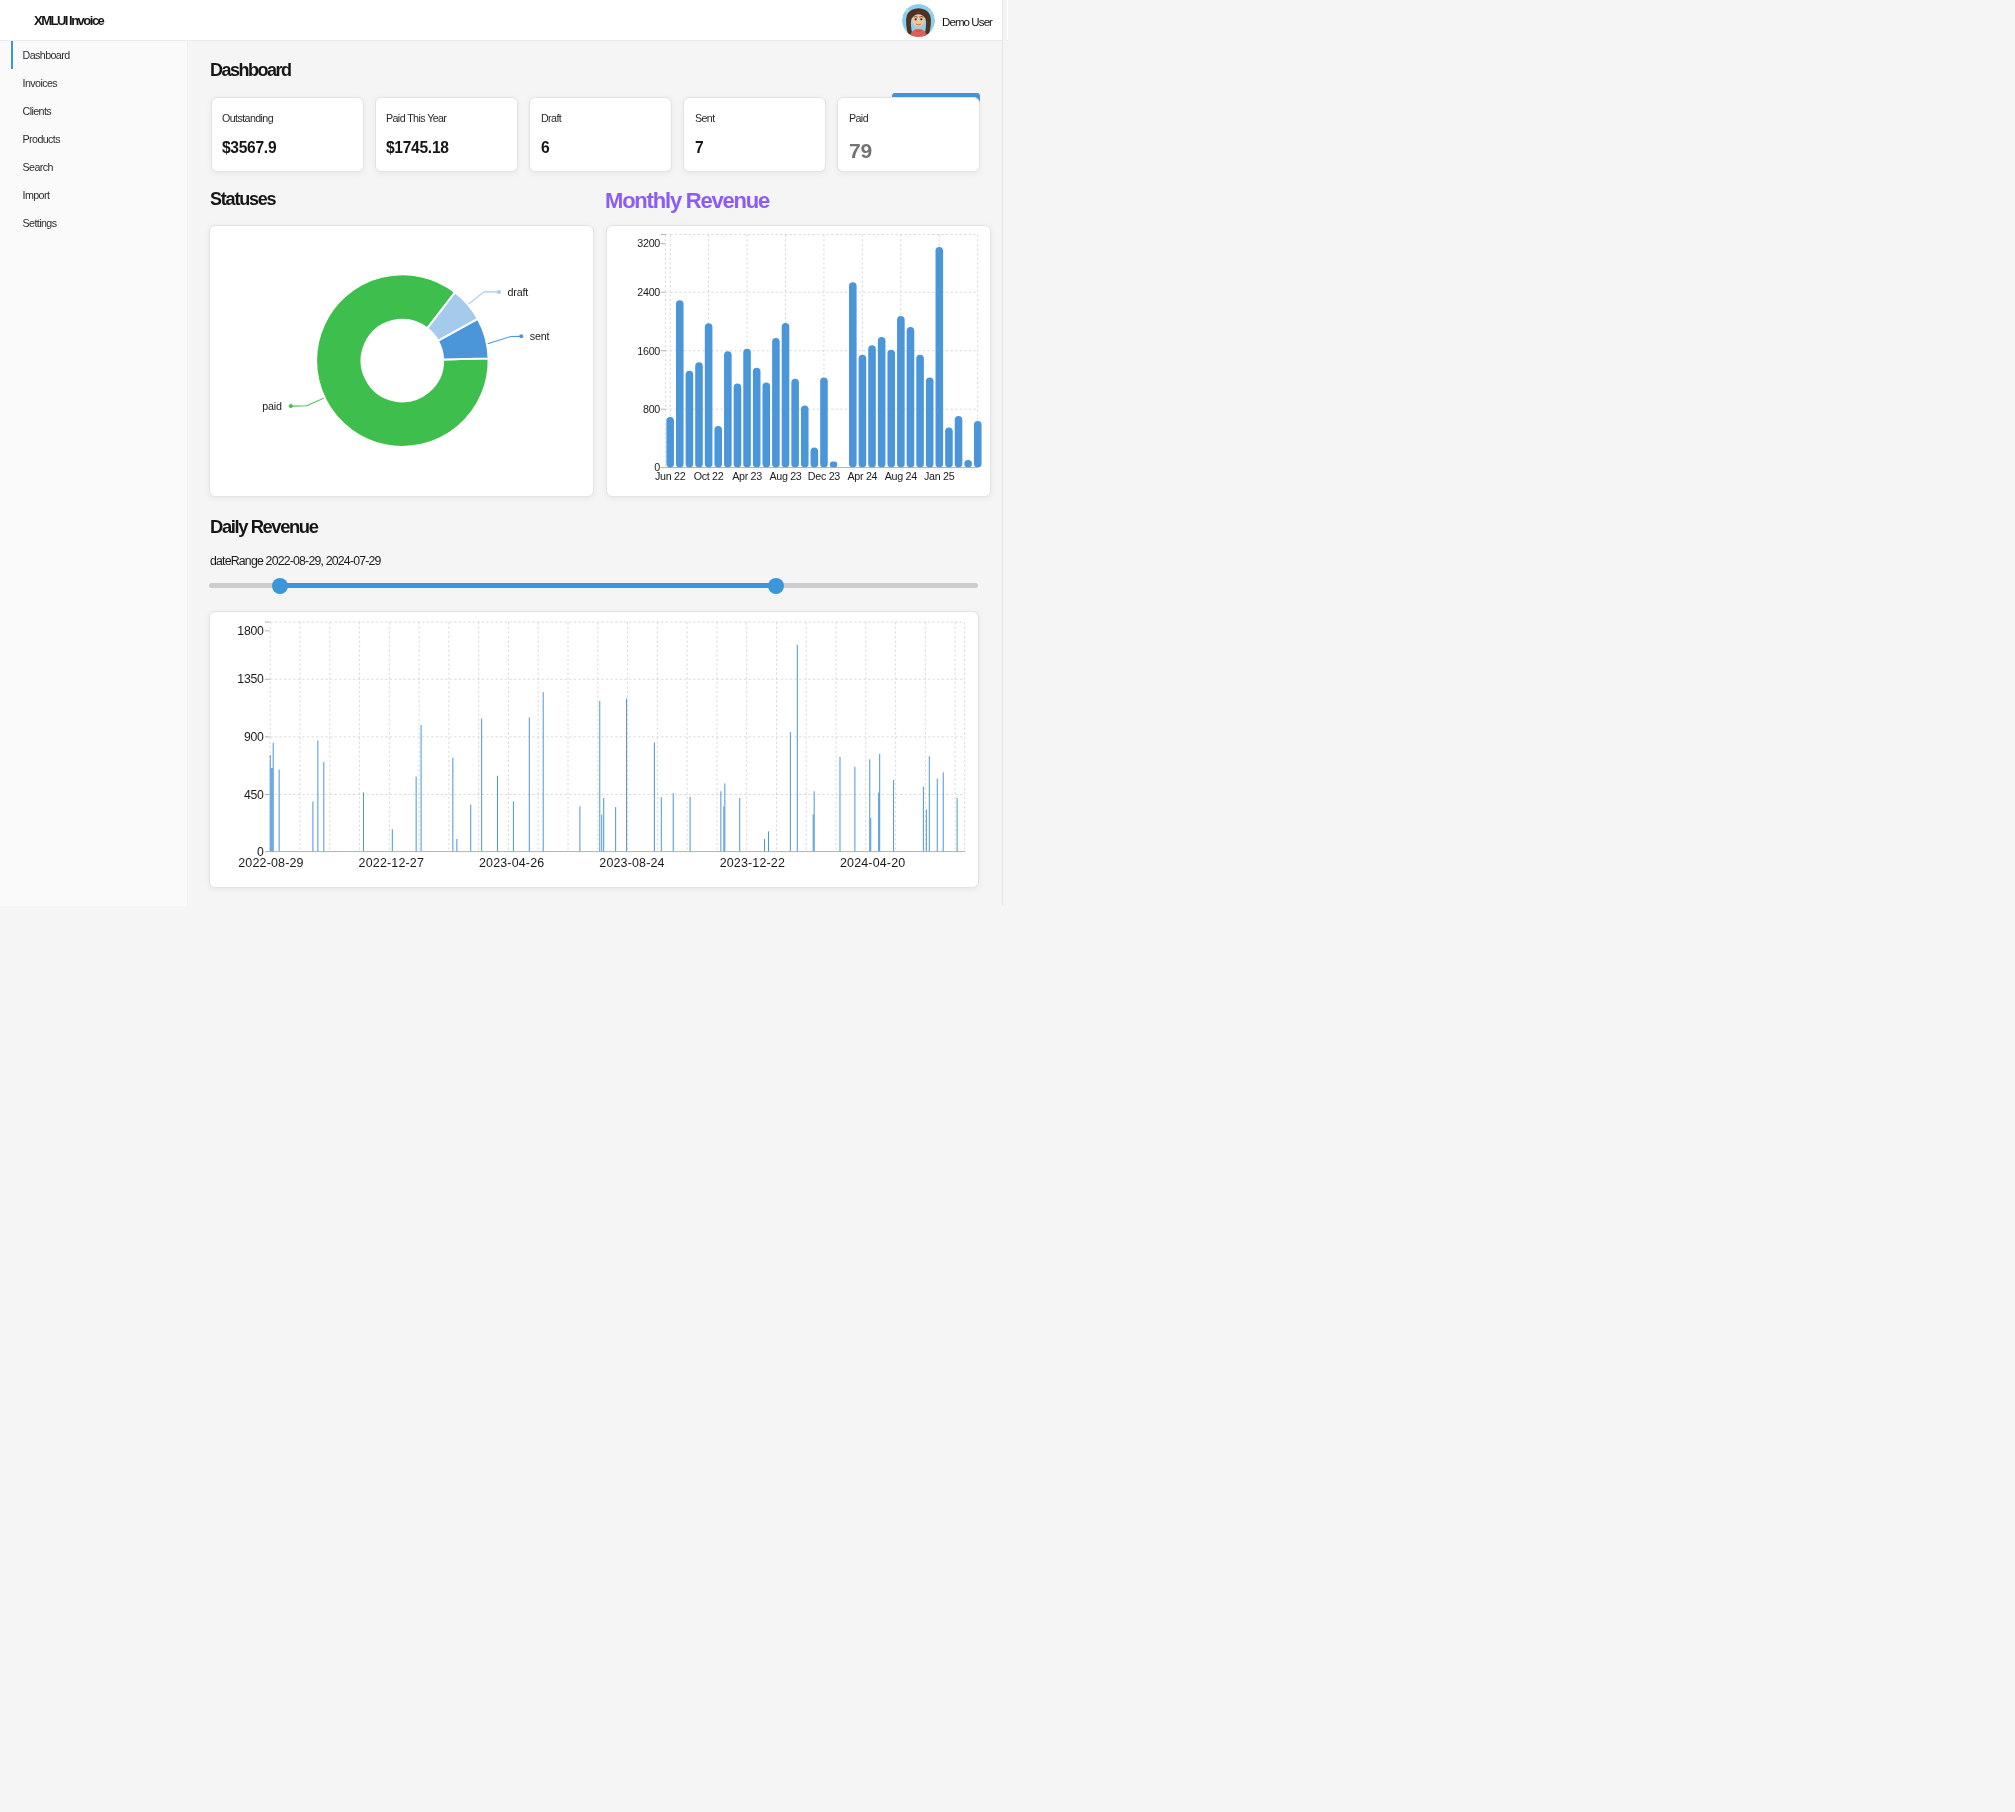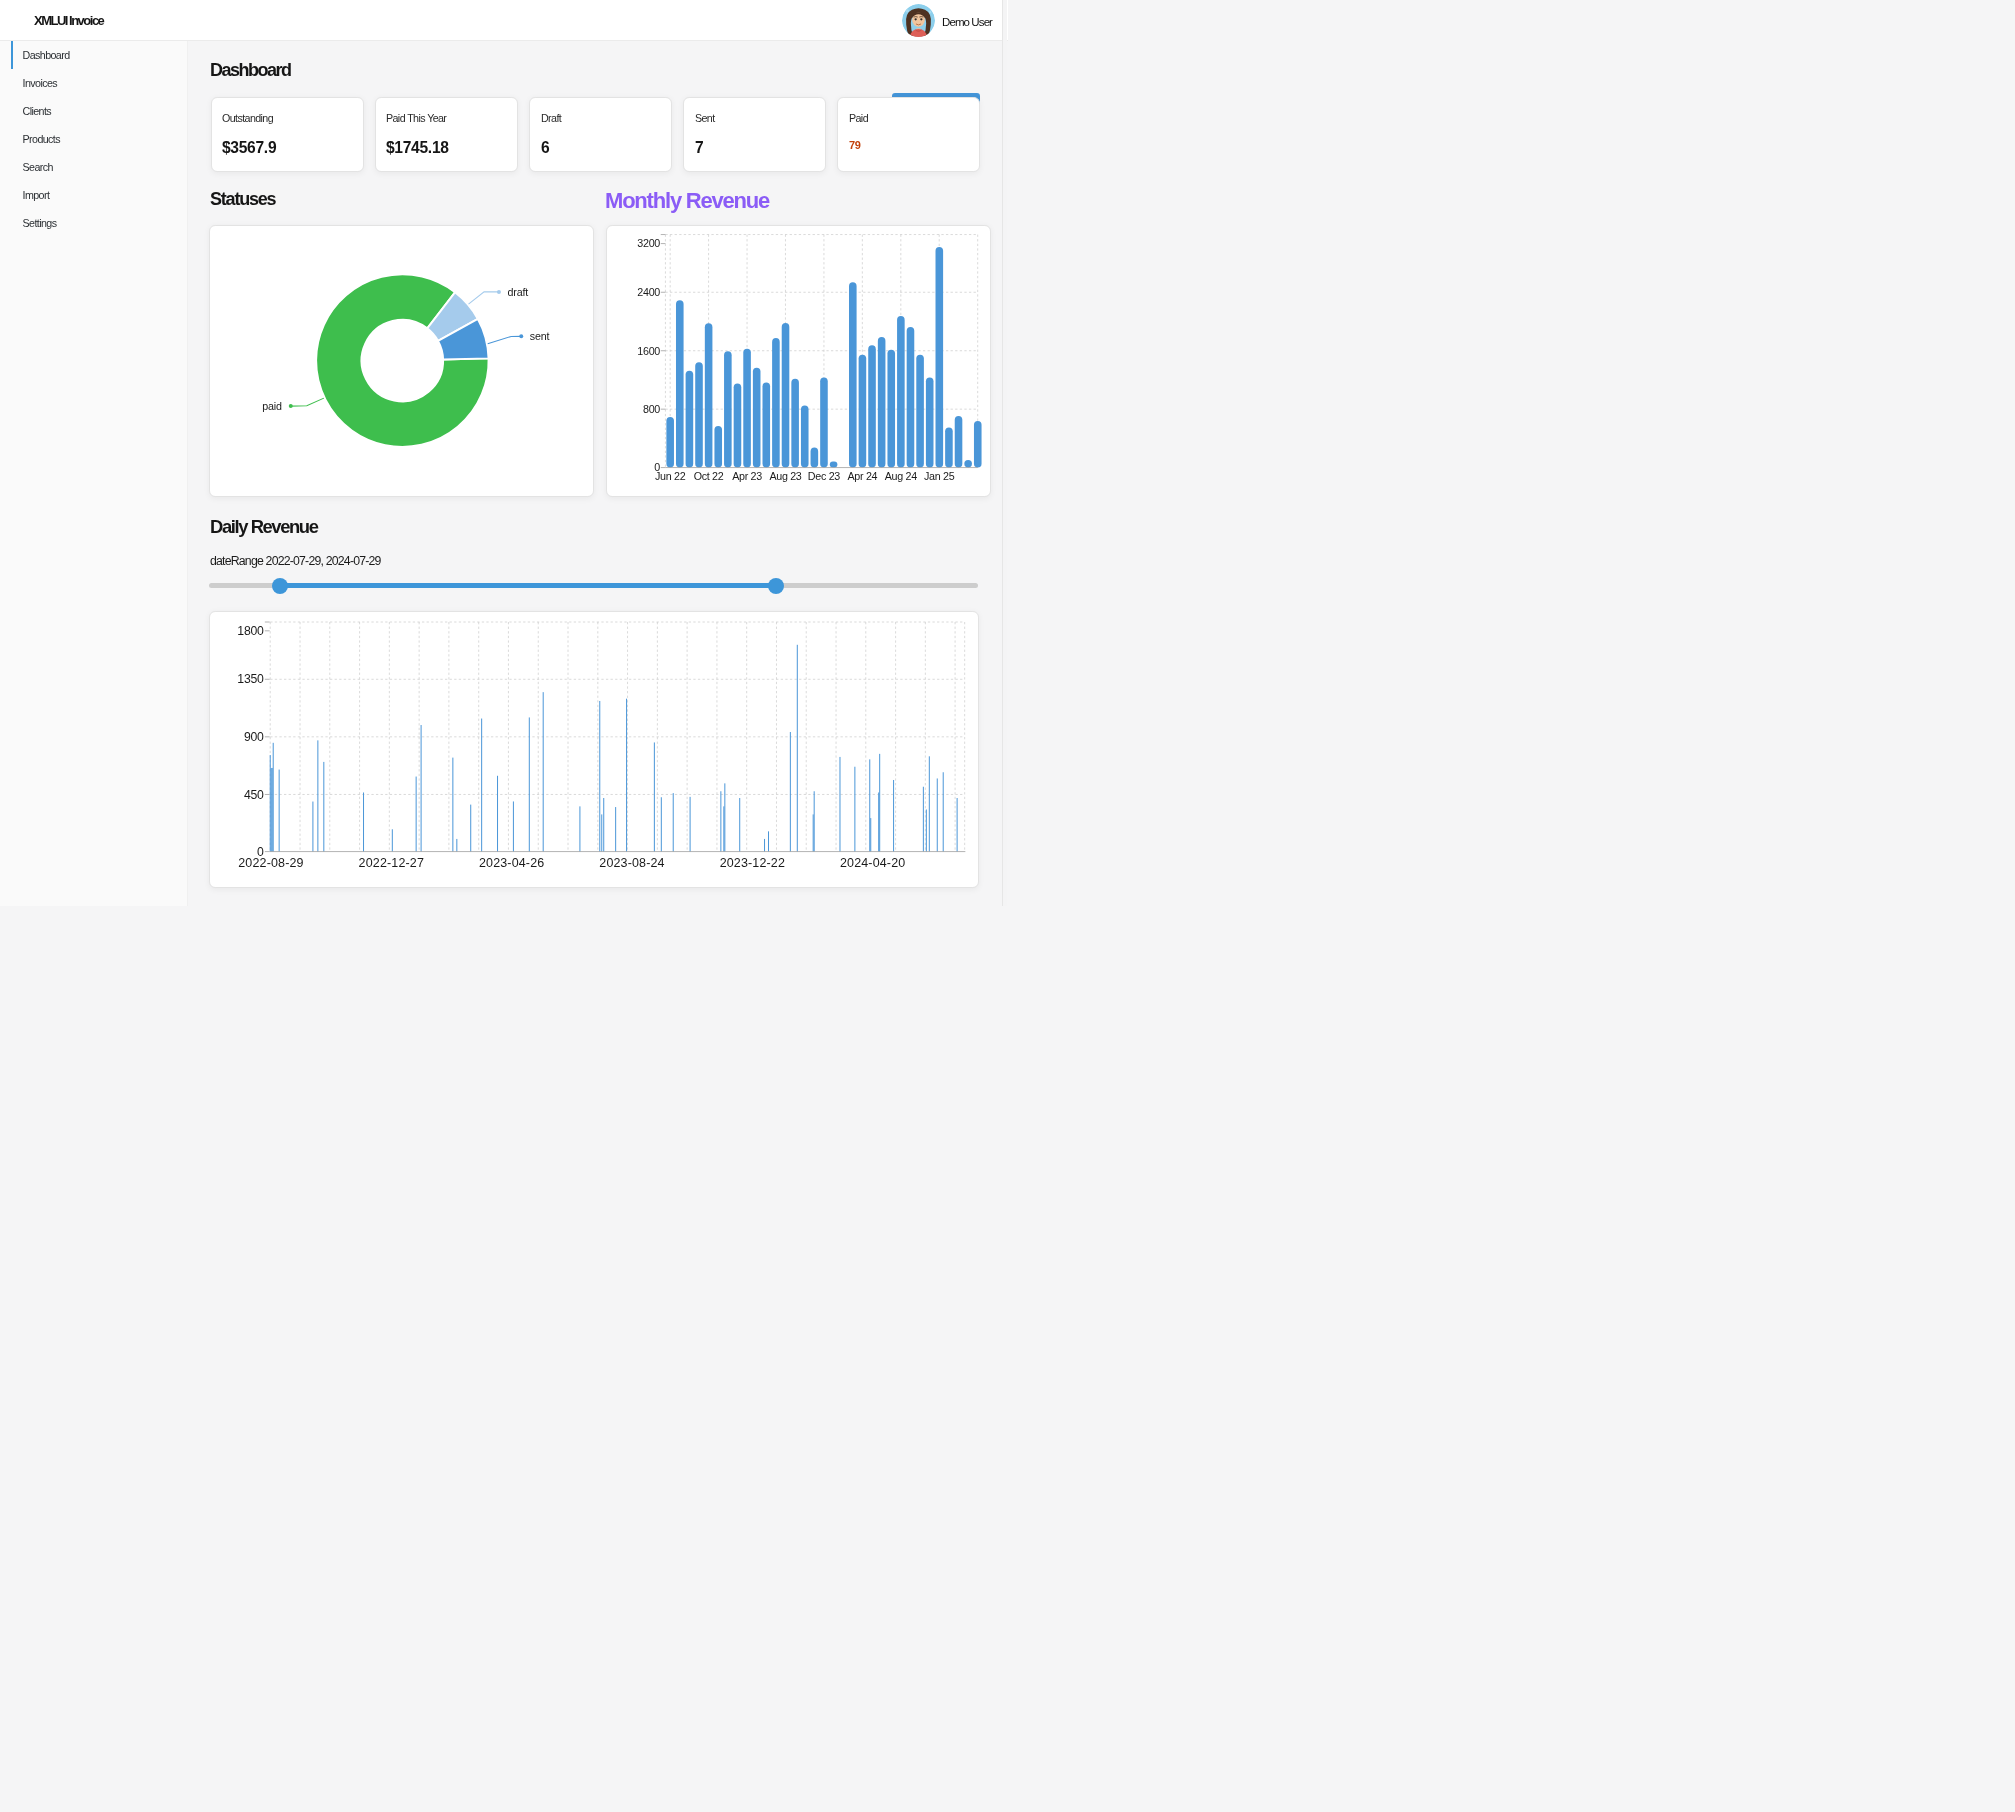--- a/index.html
+++ b/index.html
@@ -66,7 +66,7 @@
 <div class="abs" style="left:695px;top:113px;font-size:10.7px;line-height:1;letter-spacing:-0.6px;color:#2a2a2a;">Sent</div>
 <div class="abs" style="left:695px;top:140px;font-size:15.6px;line-height:1;letter-spacing:-0.3px;font-weight:bold;color:#161616;">7</div>
 <div class="abs" style="left:849px;top:113px;font-size:10.7px;line-height:1;letter-spacing:-0.6px;color:#2a2a2a;">Paid</div>
-<div class="abs" style="left:849px;top:140px;font-size:11px;line-height:1;letter-spacing:-0.3px;font-weight:bold;color:#c2410c;">79</div>
+<div class="abs" style="left:849px;top:140px;font-size:21px;line-height:1;letter-spacing:-0.3px;font-weight:bold;color:#737373;">79</div>
 
 <div class="abs" style="left:210px;top:190px;font-size:18px;line-height:1;letter-spacing:-1.2px;font-weight:bold;color:#161616;">Statuses</div>
 <div class="abs" style="left:605px;top:190px;font-size:22px;line-height:1;letter-spacing:-1.2px;font-weight:bold;color:#8b5cf6;text-align:right;">Monthly Revenue</div>

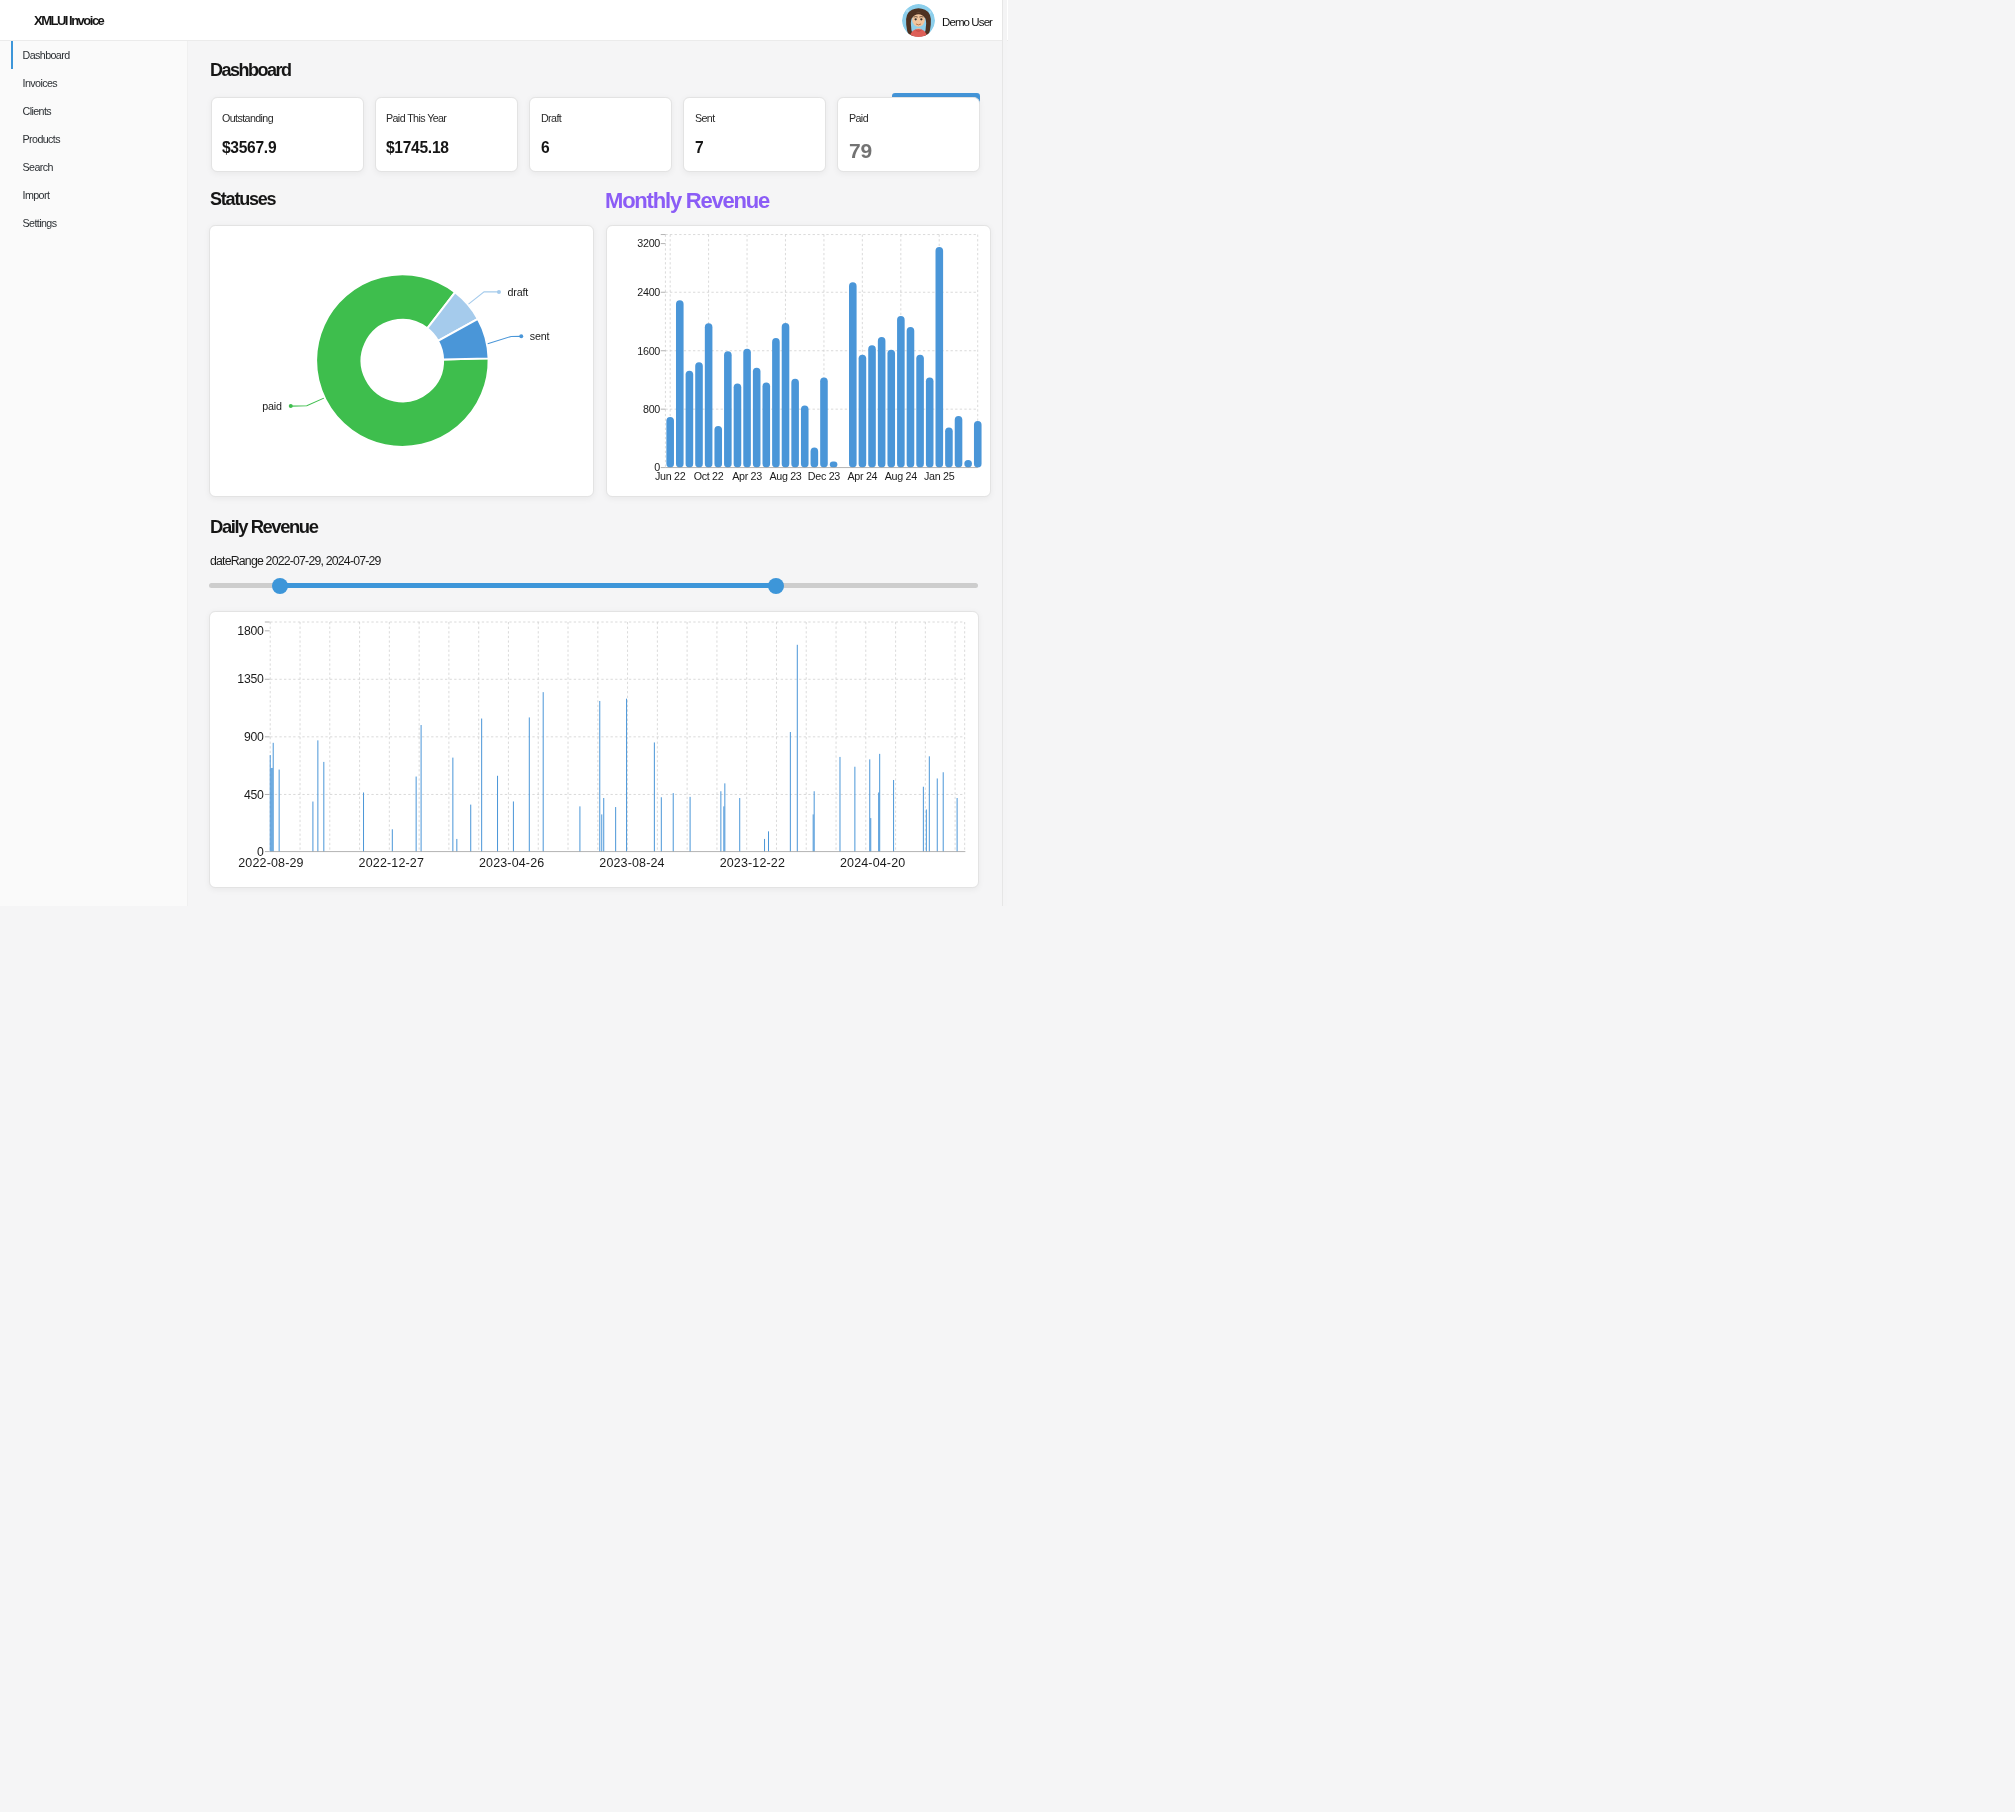--- a/index.html
+++ b/index.html
@@ -75,7 +75,7 @@
 <div class="abs" style="left:606px;top:225px;width:385px;height:272px;background:#fff;border:0.8px solid #e3e3e3;border-radius:6.1px;box-shadow:0 1.5px 6.1px rgba(0,0,0,.05);"></div>
 
 <div class="abs" style="left:210px;top:518px;font-size:18.4px;line-height:1;letter-spacing:-1.4px;font-weight:bold;color:#161616;">Daily Revenue</div>
-<div class="abs" style="left:210px;top:555px;font-size:12.3px;line-height:1;letter-spacing:-0.8px;color:#1b1b1b;">dateRange 2022-07-29, 2024-07-29</div>
+<div class="abs" style="left:210px;top:555px;font-size:12.3px;line-height:1;letter-spacing:-0.8px;color:#1b1b1b;">dateRange 2022-08-29, 2024-07-29</div>
 <div class="abs" style="left:209px;top:583px;width:769px;height:5.2px;background:#cdcdcd;border-radius:2.6px;"></div>
 <div class="abs" style="left:280px;top:583px;width:497px;height:5.2px;background:#3d96d9;"></div>
 <div class="abs" style="left:272px;top:578px;width:16px;height:16px;border-radius:50%;background:#3d96d9;"></div>

